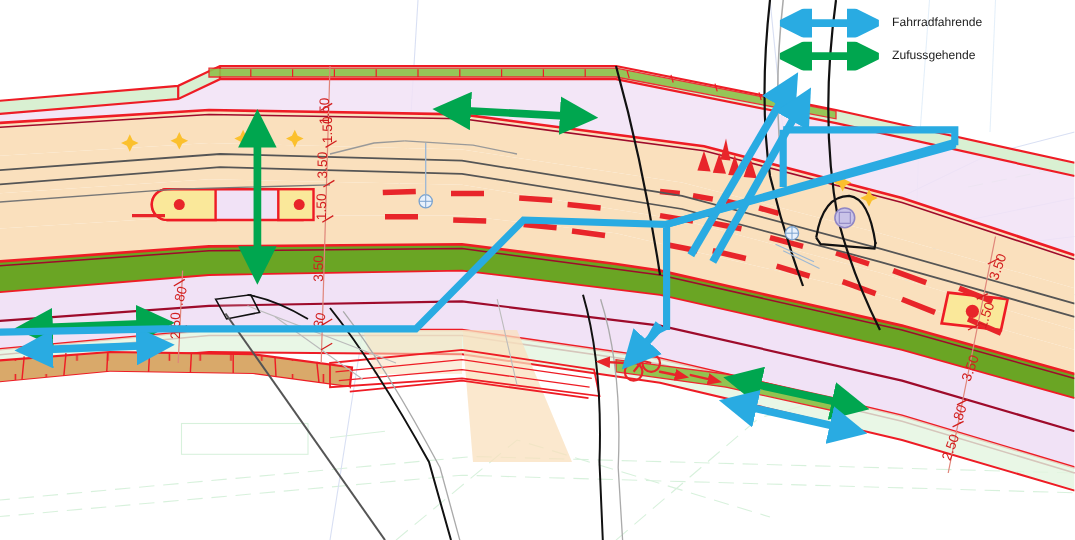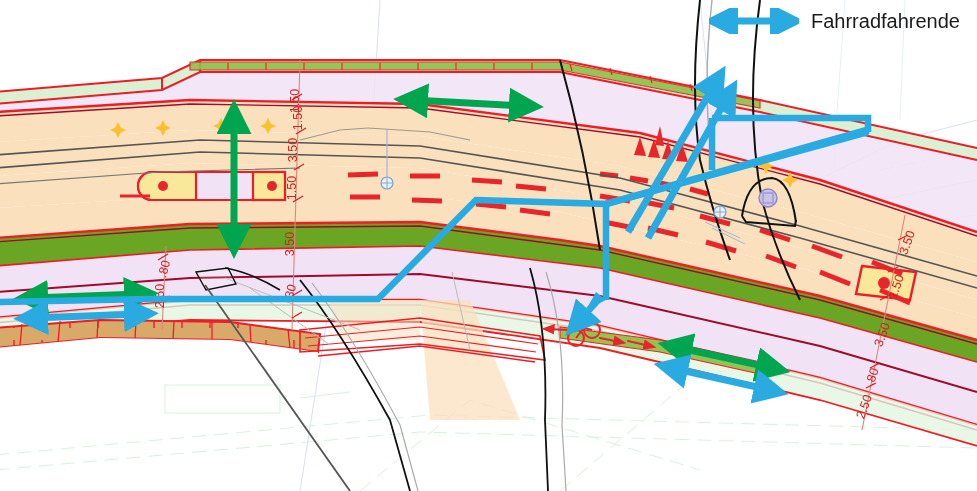--- a/index.html
+++ b/index.html
@@ -9,7 +9,7 @@
   .legend{position:absolute;right:8px;top:6px;width:260px;}
   .legend-row{display:flex;align-items:center;height:30px;}
   .legend-arrow{width:90px;height:26px;flex:0 0 90px;}
-  .legend-label{font-size:20px;color:#1b1b1b;margin-left:12px;white-space:nowrap;
+  .legend-label{font-size:11px;color:#1b1b1b;margin-left:12px;white-space:nowrap;
     font-family:"Liberation Sans",sans-serif;}
   .dimtxt{font-size:12.5px;fill:#d21f1f;font-family:"Liberation Sans",sans-serif;font-weight:400;}
 </style>

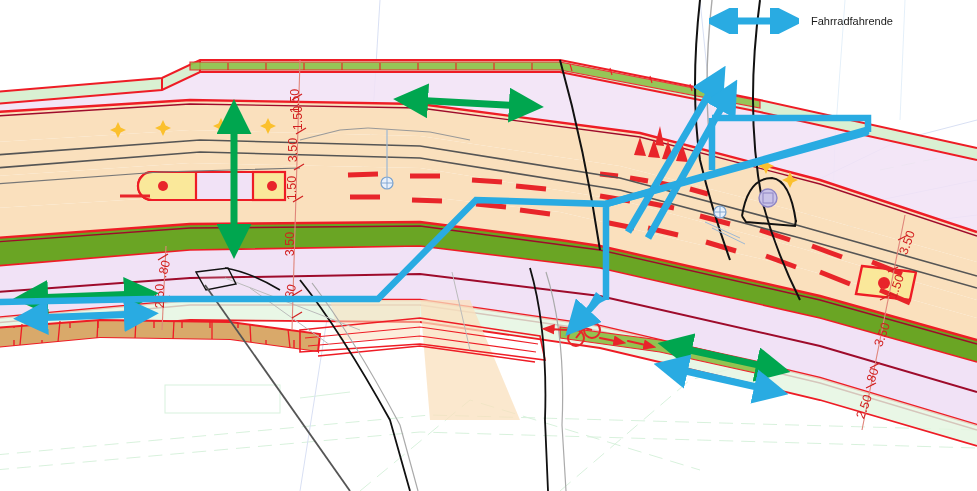--- a/index.html
+++ b/index.html
@@ -362,6 +362,20 @@
       </svg>
       <span class="legend-label">Fahrradfahrende</span>
     </div>
+    <div class="legend-row">
+      <svg class="legend-arrow" viewBox="0 0 90 26">
+        <defs>
+          <marker id="lg-pd-e" markerWidth="5" markerHeight="5" refX="2.2" refY="2.5" orient="auto">
+            <path d="M0,0 L5,2.5 L0,5 Z" fill="#00a64f"></path>
+          </marker>
+          <marker id="lg-pd-s" markerWidth="5" markerHeight="5" refX="2.2" refY="2.5" orient="auto-start-reverse">
+            <path d="M0,0 L5,2.5 L0,5 Z" fill="#00a64f"></path>
+          </marker>
+        </defs>
+        <path d="M14,13 L76,13" stroke="#00a64f" stroke-width="7" marker-start="url(#lg-pd-s)" marker-end="url(#lg-pd-e)"></path>
+      </svg>
+      <span class="legend-label">Zufussgehende</span>
+    </div>
   </div>
 
 </div>

